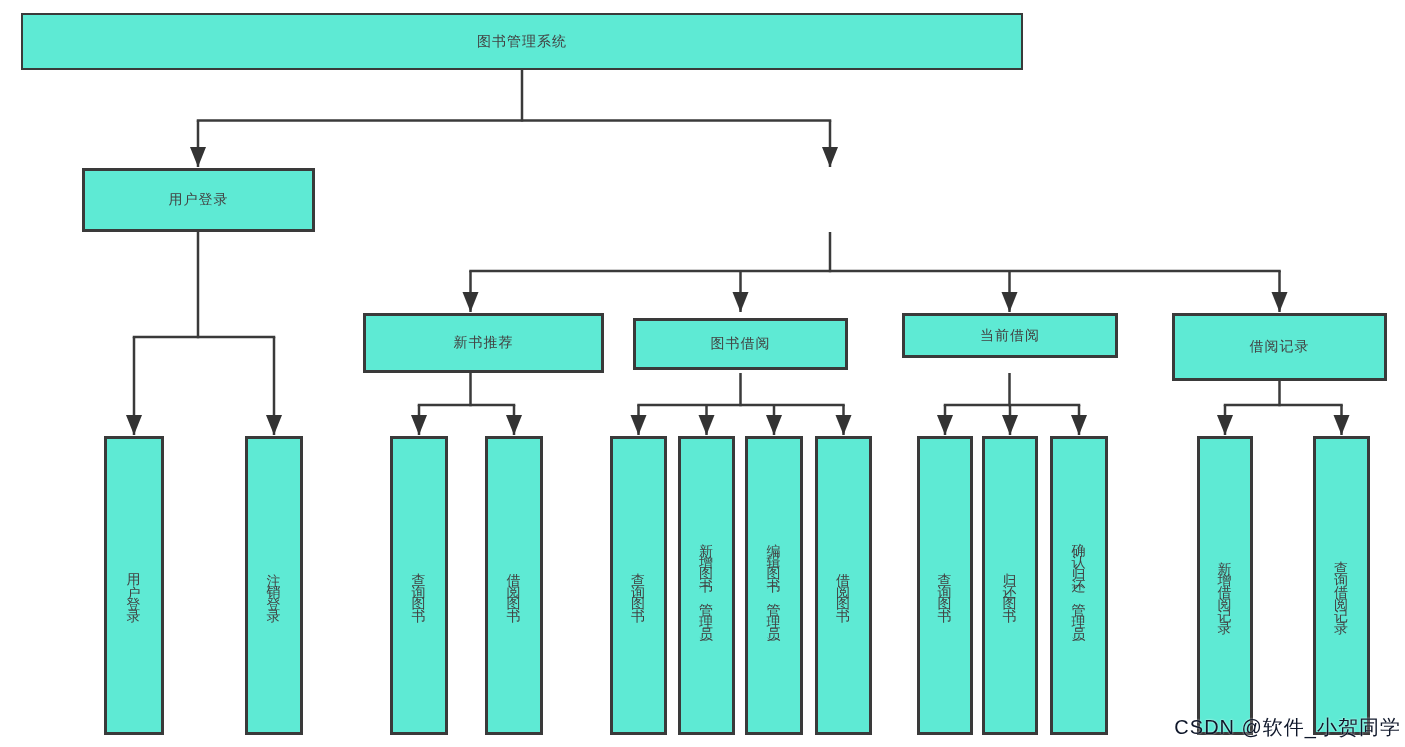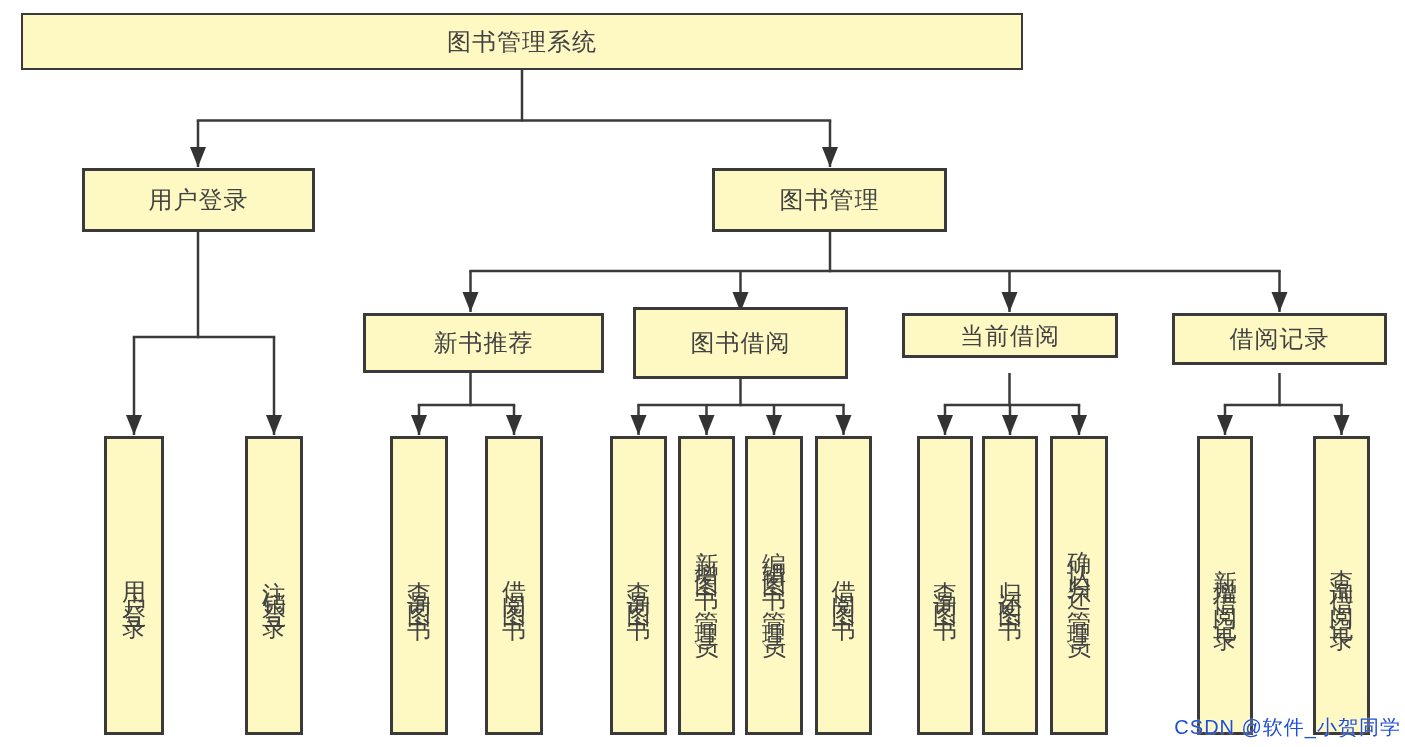--- a/index.html
+++ b/index.html
@@ -21,12 +21,12 @@
   .box {
     position: absolute;
     border: 3px solid #3a3a3a;
-    background: #fef9c3;
+    background: #5eead4;
     display: flex;
     align-items: center;
     justify-content: center;
     color: #424242;
-    font-size: 24px;
+    font-size: 14px;
   }
   .box.root { border-width: 2.5px; }
   .box.h span { letter-spacing: 1px; white-space: nowrap; }

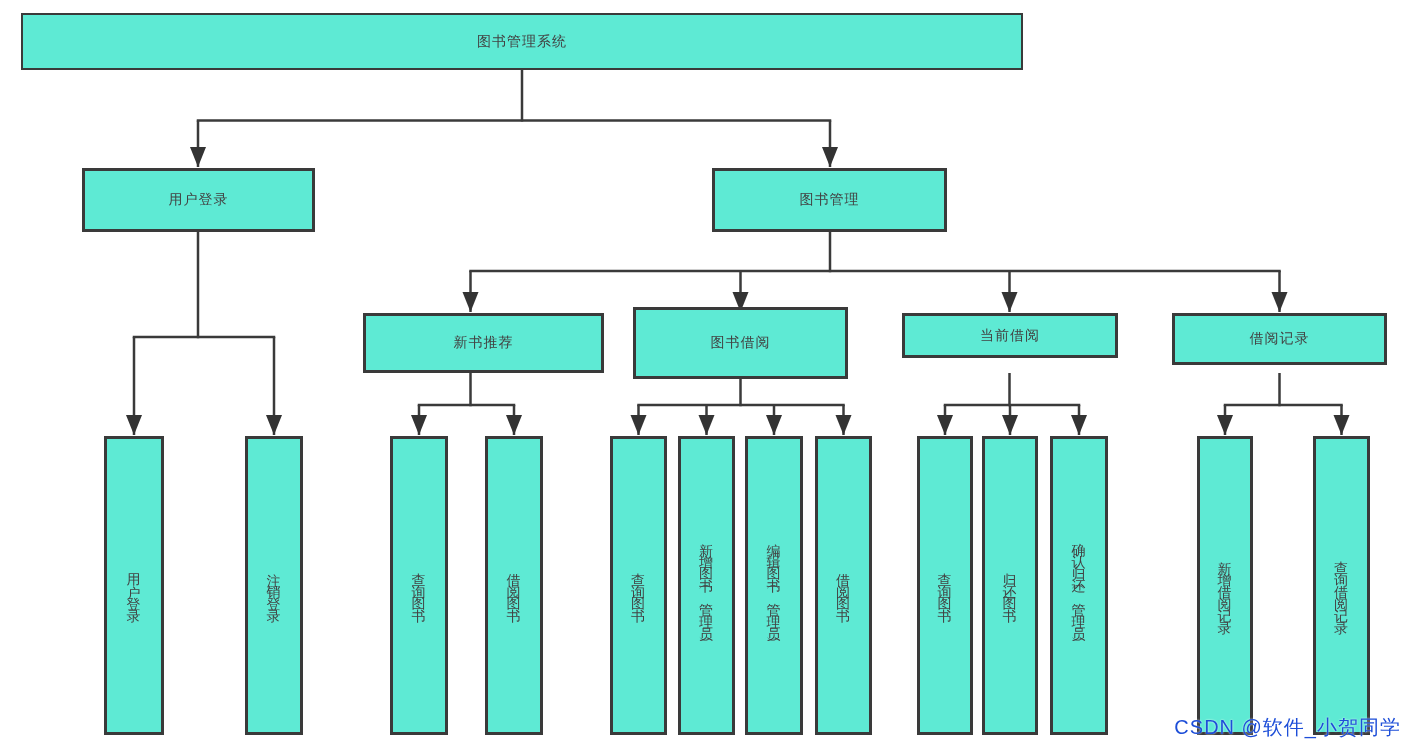--- a/index.html
+++ b/index.html
@@ -111,9 +111,6 @@
   <div class="box h" style="left:82px;top:168px;width:233px;height:64px">
     <span>用户登录</span>
   </div>
-  <div class="box h" style="left:712px;top:168px;width:235px;height:64px">
-    <span>图书管理</span>
-  </div>
 
   <div class="box h" style="left:363px;top:313px;width:241px;height:60px">
     <span>新书推荐</span>

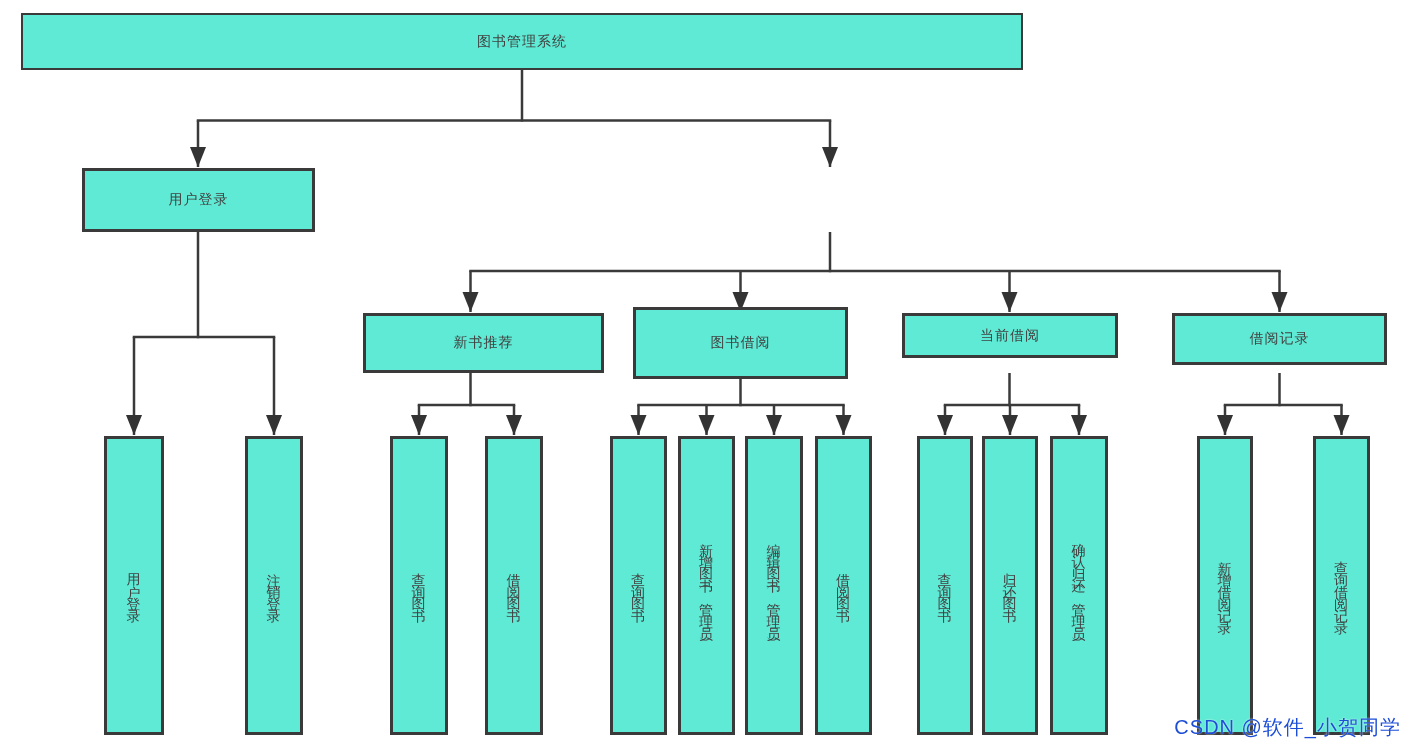--- a/index.html
+++ b/index.html
@@ -115,7 +115,7 @@
   <div class="box h" style="left:363px;top:313px;width:241px;height:60px">
     <span>新书推荐</span>
   </div>
-  <div class="box h" style="left:633px;top:307px;width:215px;height:72px">
+  <div class="box h" style="left:633px;top:318px;width:215px;height:52px">
     <span>图书借阅</span>
   </div>
   <div class="box h" style="left:902px;top:313px;width:216px;height:45px">

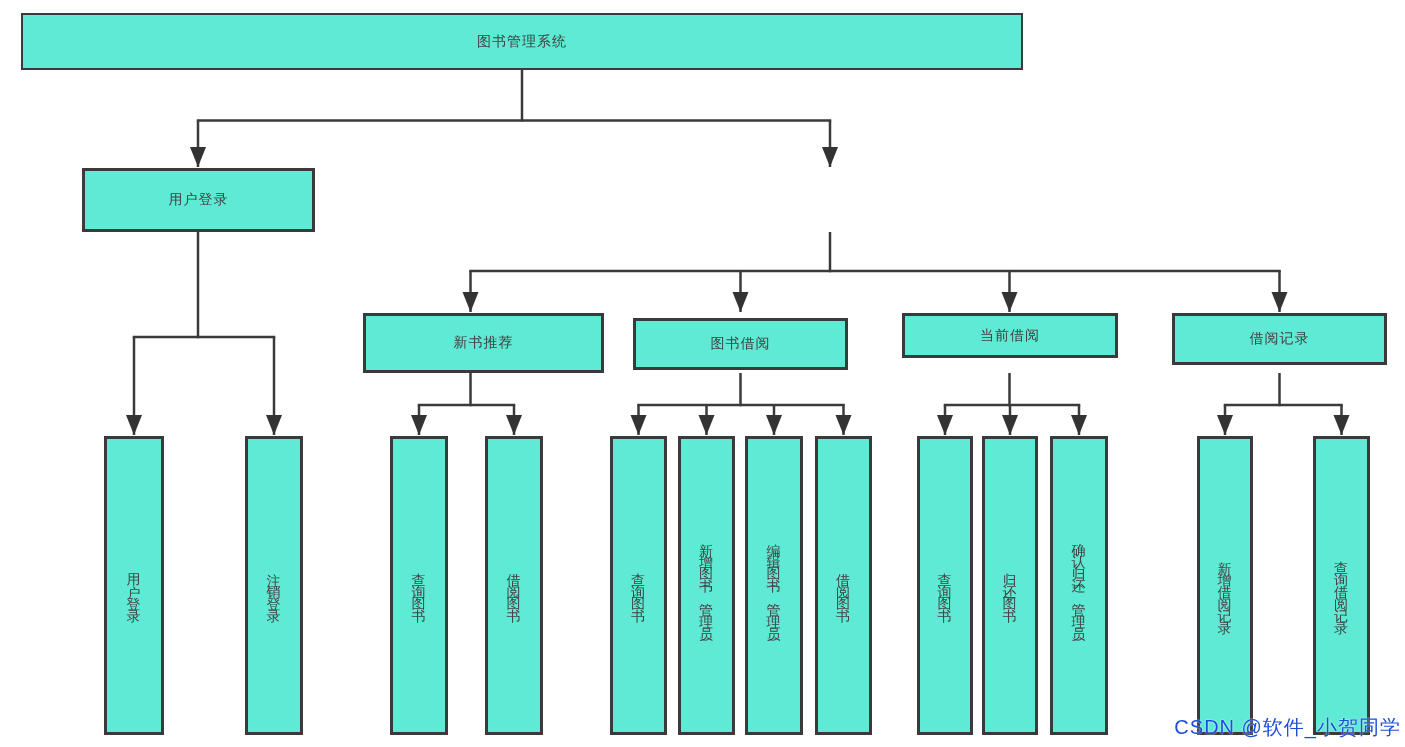--- a/index.html
+++ b/index.html
@@ -121,7 +121,7 @@
   <div class="box h" style="left:902px;top:313px;width:216px;height:45px">
     <span>当前借阅</span>
   </div>
-  <div class="box h" style="left:1172px;top:313px;width:215px;height:52px">
+  <div class="box h" style="left:1172px;top:313px;width:215px;height:68px">
     <span>借阅记录</span>
   </div>
 

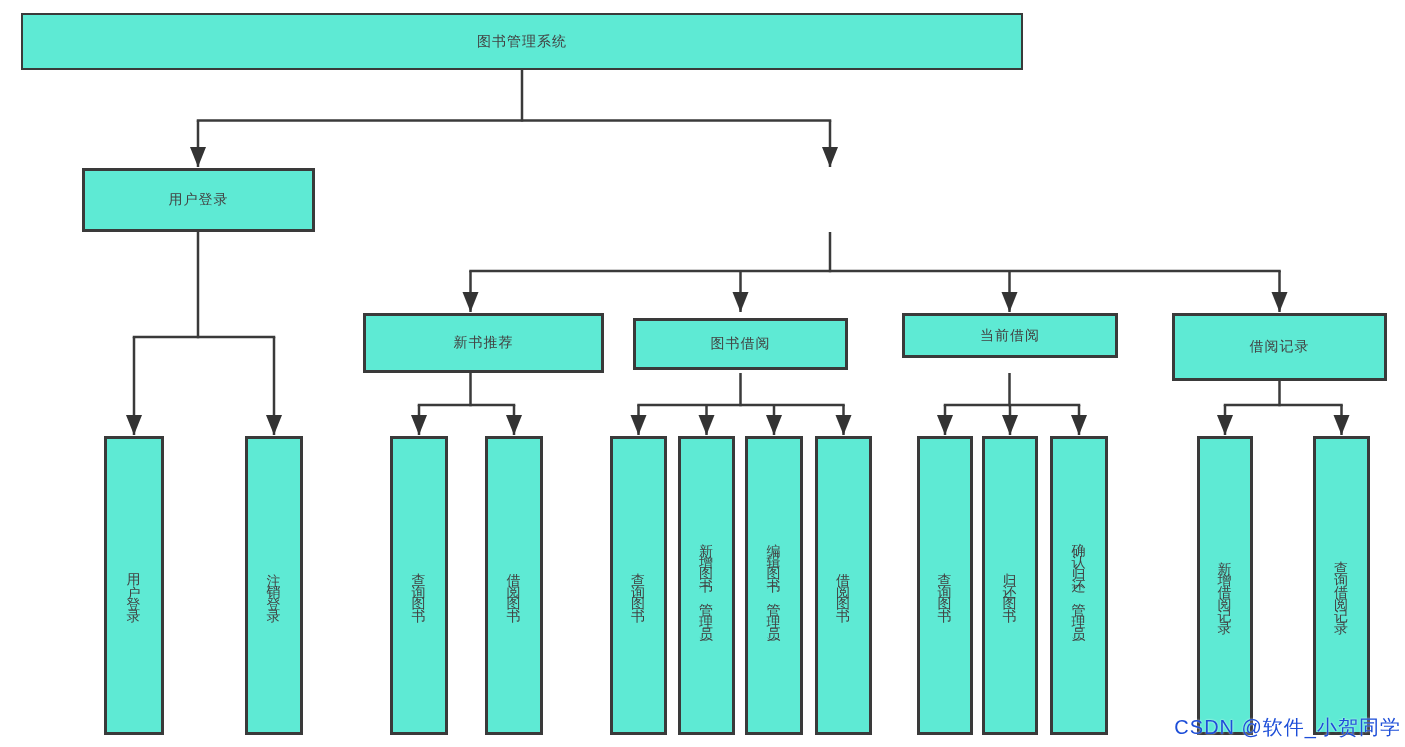--- a/index.html
+++ b/index.html
@@ -42,7 +42,7 @@
     right: 4px;
     bottom: 6px;
     font-size: 20px;
-    color: #1d4ed8;
+    color: #0f172a;
     text-shadow: 0 0 2px rgba(255,255,255,0.9);
     letter-spacing: 1px;
     z-index: 5;

